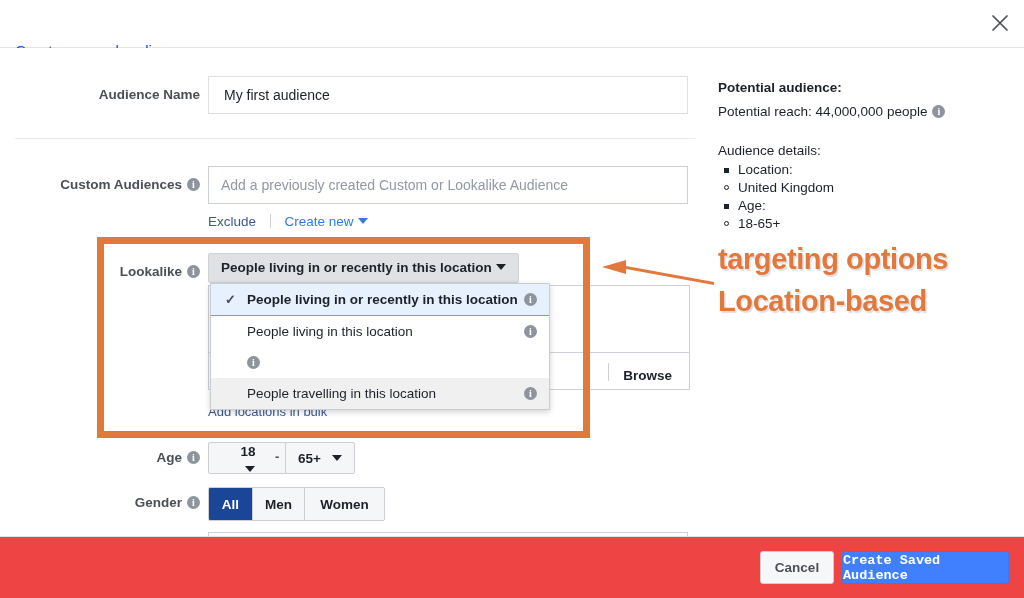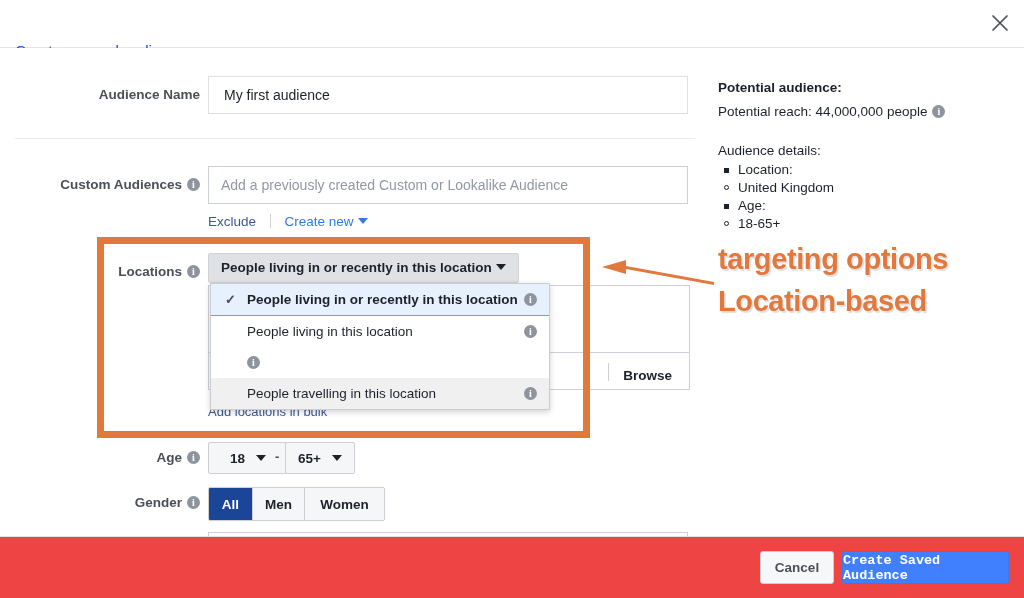--- a/index.html
+++ b/index.html
@@ -443,7 +443,7 @@
 
     <div class="row" style="top:204px;">
       <div class="row-label" style="top:12px;">
-        <span>Locations</span><span class="info-icon">i</span>
+        <span>Lookalike</span><span class="info-icon">i</span>
       </div>
     </div>
 

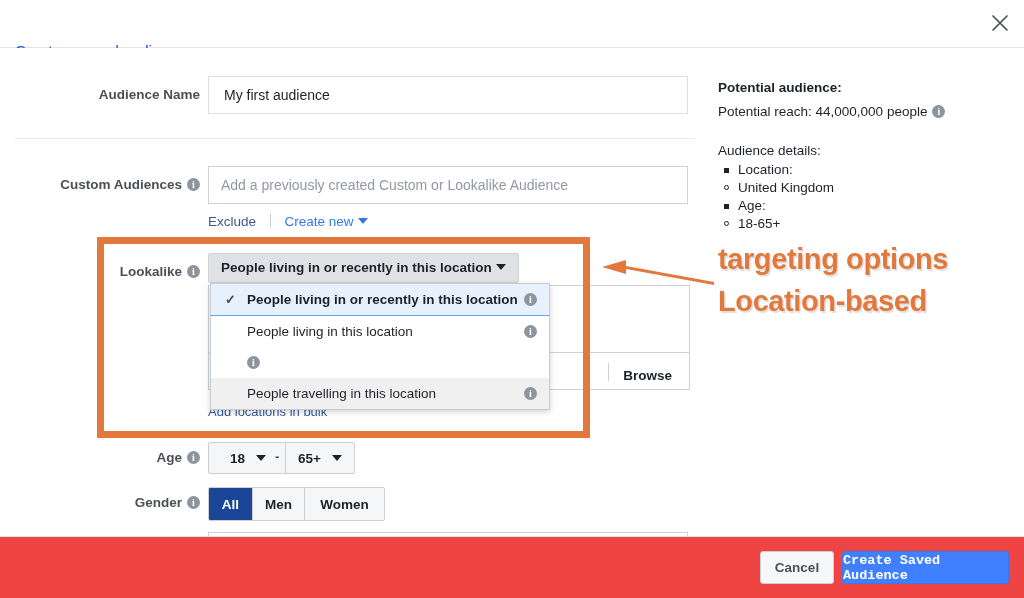--- a/index.html
+++ b/index.html
@@ -491,7 +491,7 @@
       <div class="row-label" style="top:8px;">
         <span>Age</span><span class="info-icon">i</span>
       </div>
-      <div class="pill" style="left:208px; top:0; width:80px;">
+      <div class="pill" style="left:208px; top:0; width:80px;flex-direction:column;">
         <span>18</span>
           <i class="caret-down"></i>
       </div>

